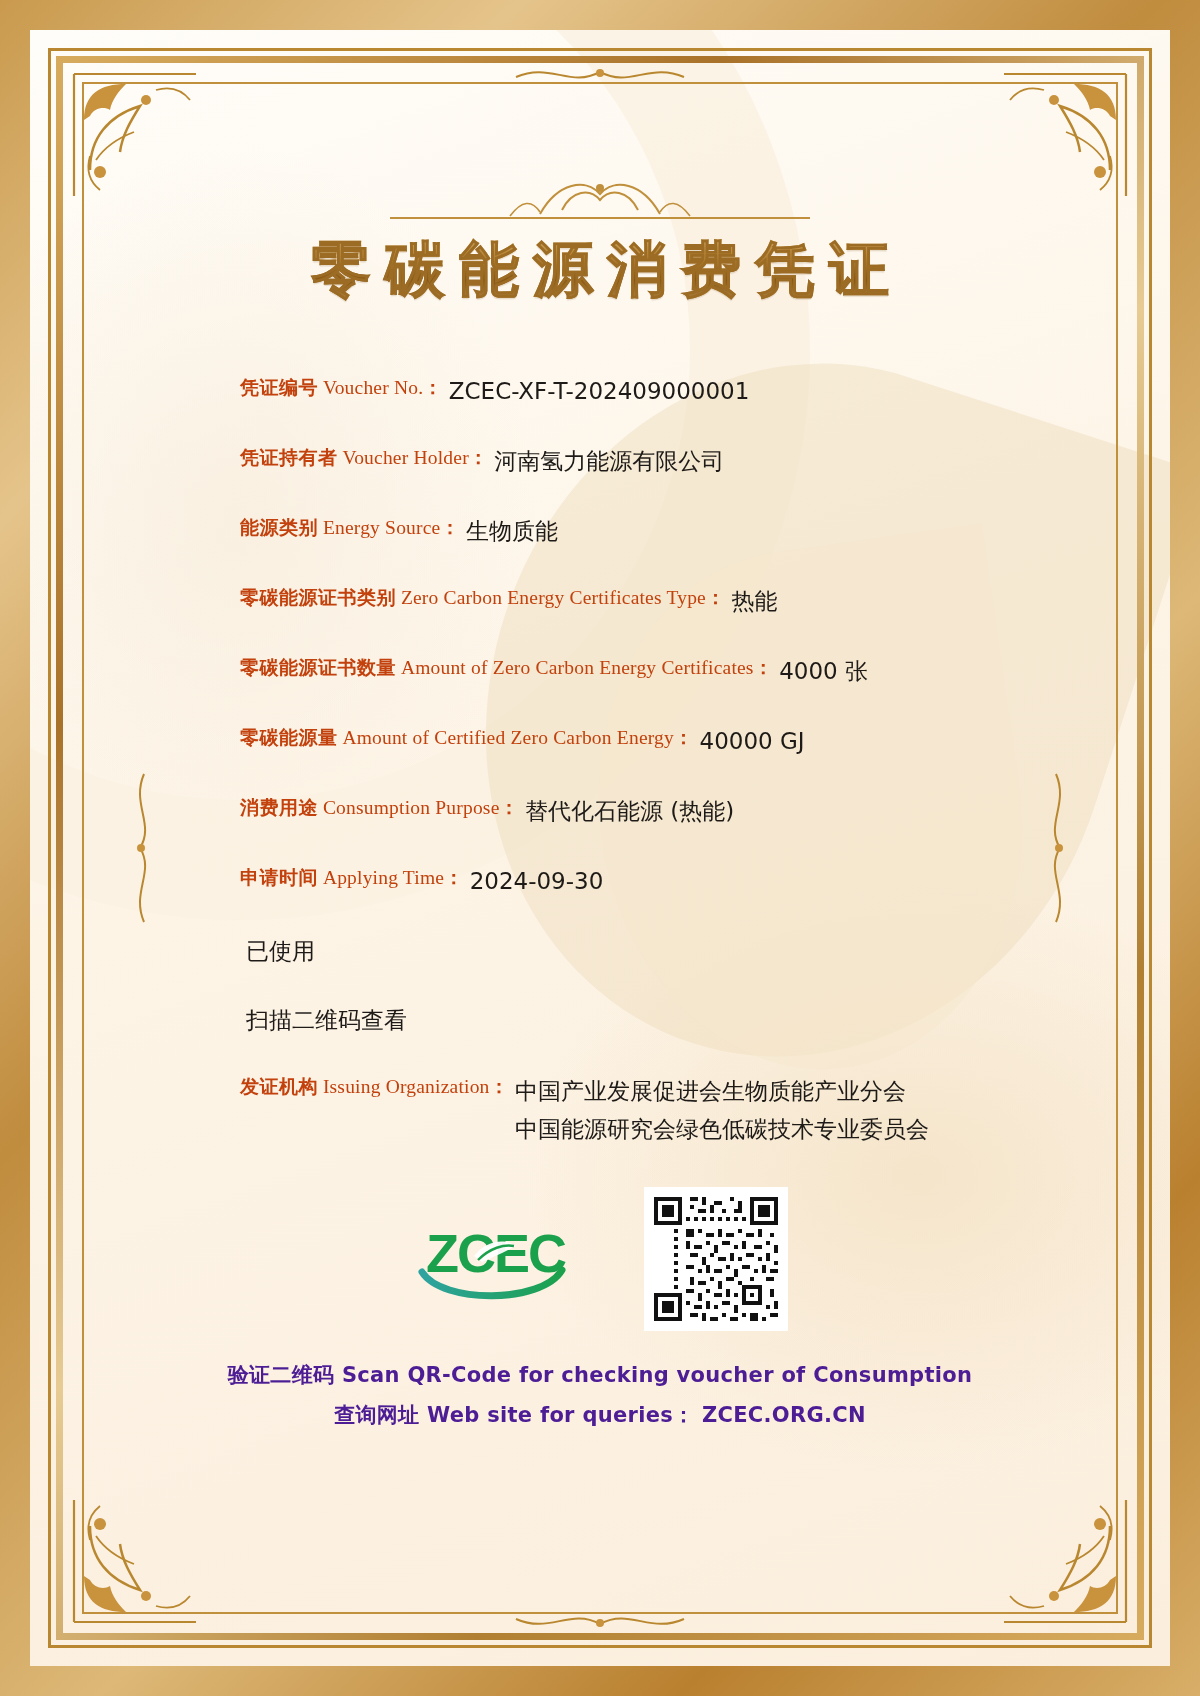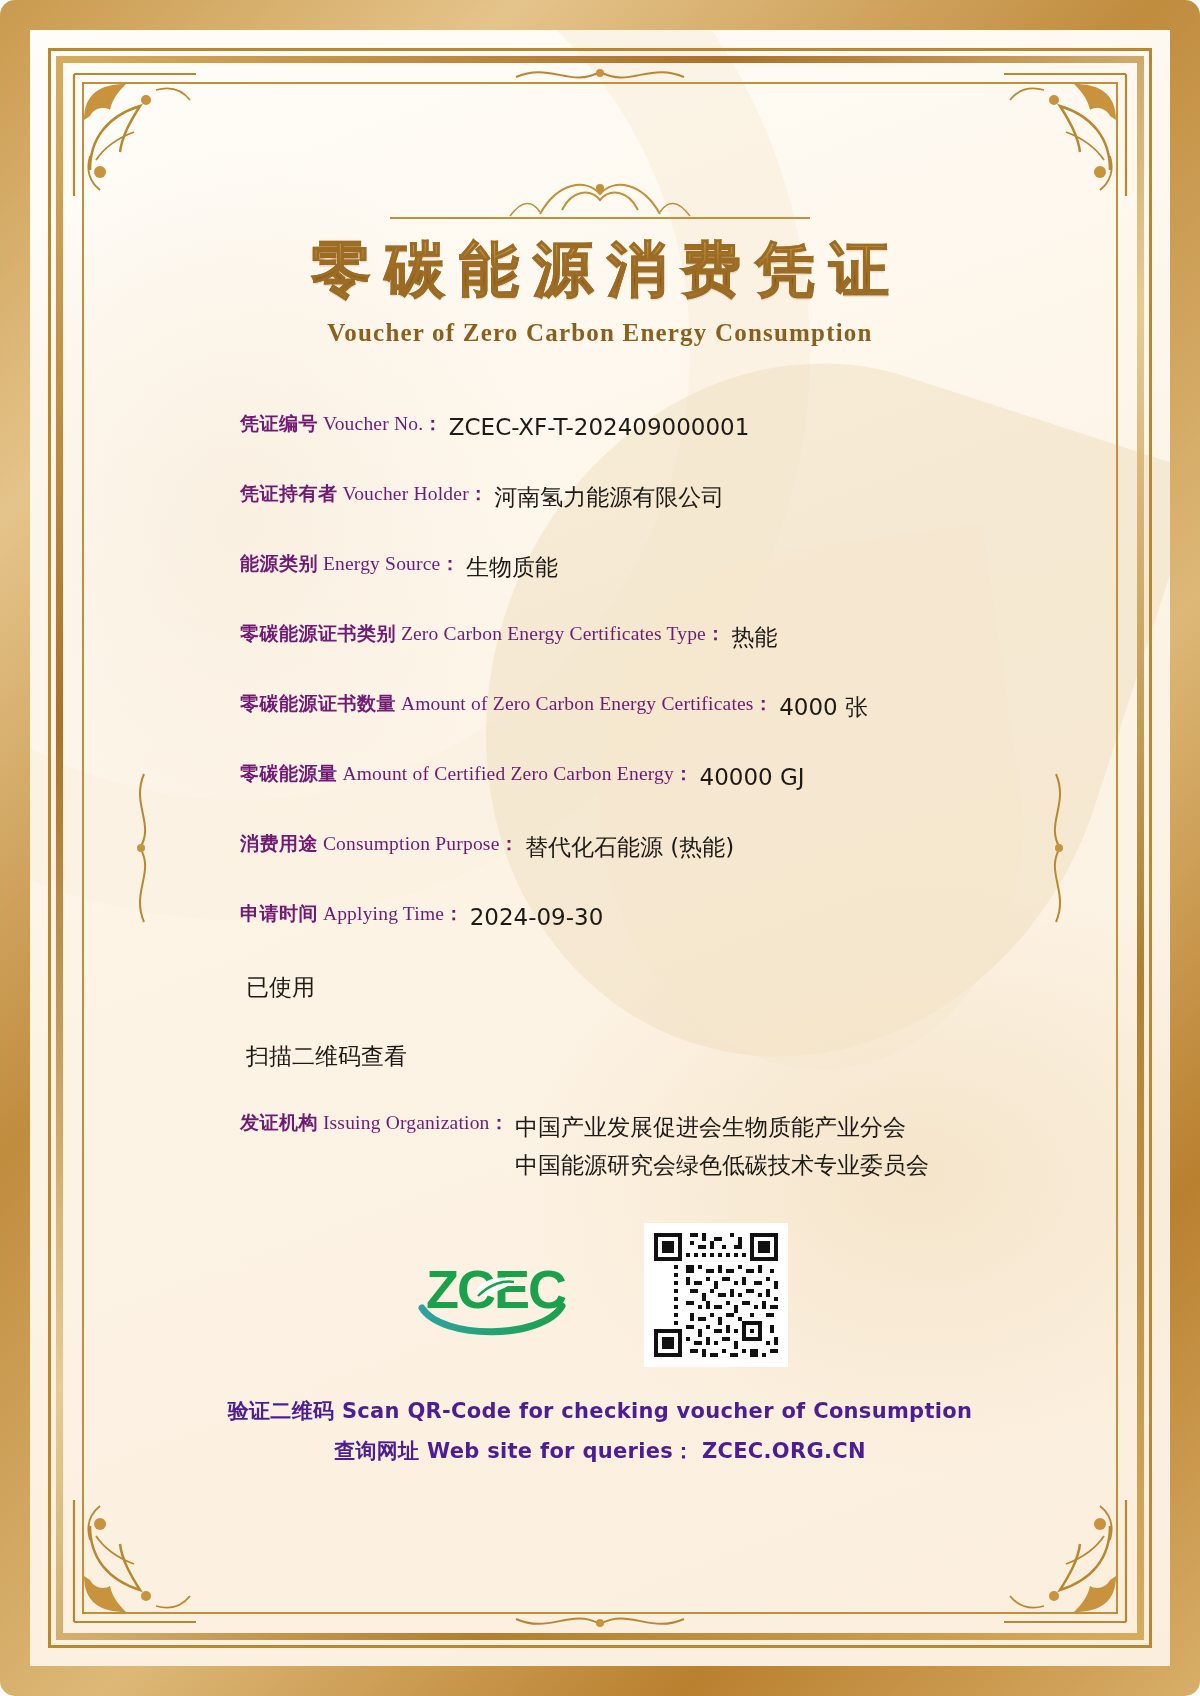--- a/index.html
+++ b/index.html
@@ -22,7 +22,6 @@
     box-sizing: border-box;
     background: linear-gradient(135deg, #c99a4e 0%, #e5c48b 18%, #c08c3e 40%, #ddb877 62%, #b9802f 82%, #d8ae68 100%);
     padding: 30px;
-    border-radius: 15px;
   }
 
   .inner-page {

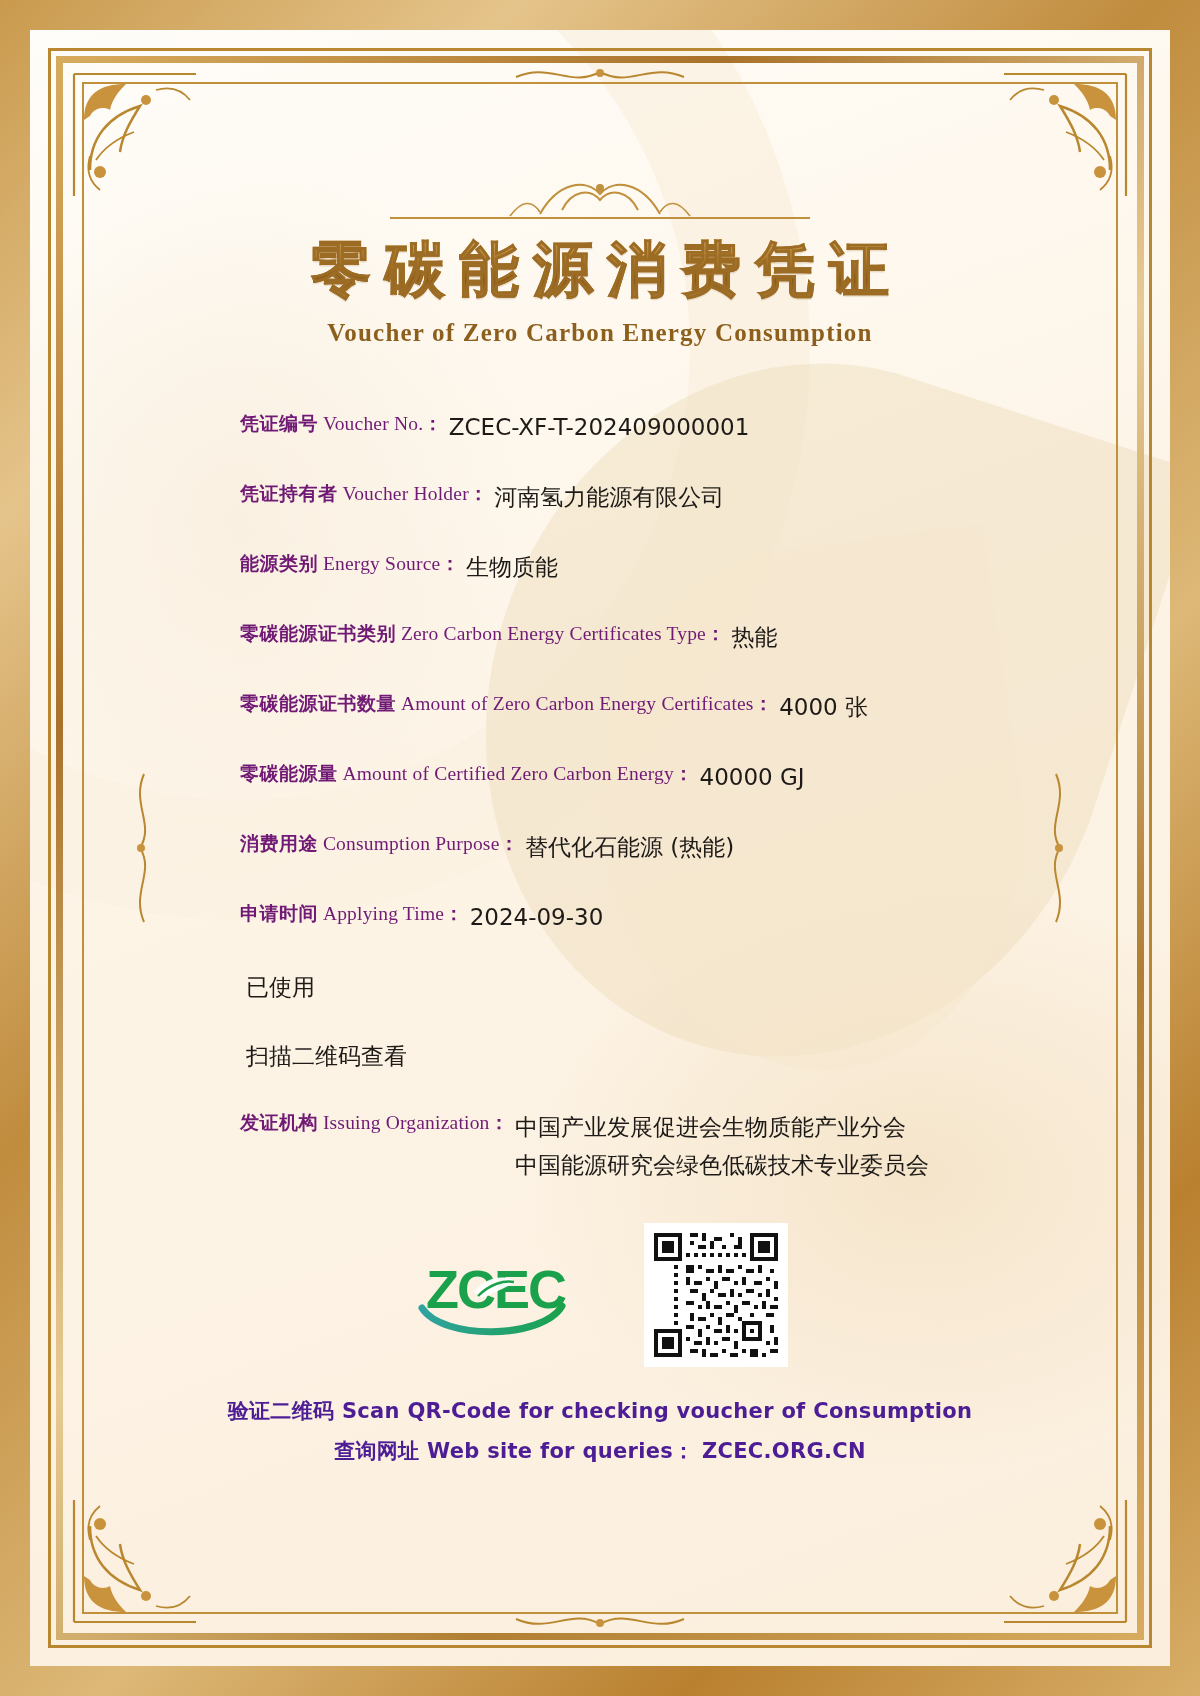--- a/index.html
+++ b/index.html
@@ -342,7 +342,6 @@
           </svg>
         </div>
         <div class="title-cn">零碳能源消费凭证</div>
-        <div class="title-en">Voucher of Zero Carbon Energy Consumption</div>
       </div>
 
       <div class="fields">

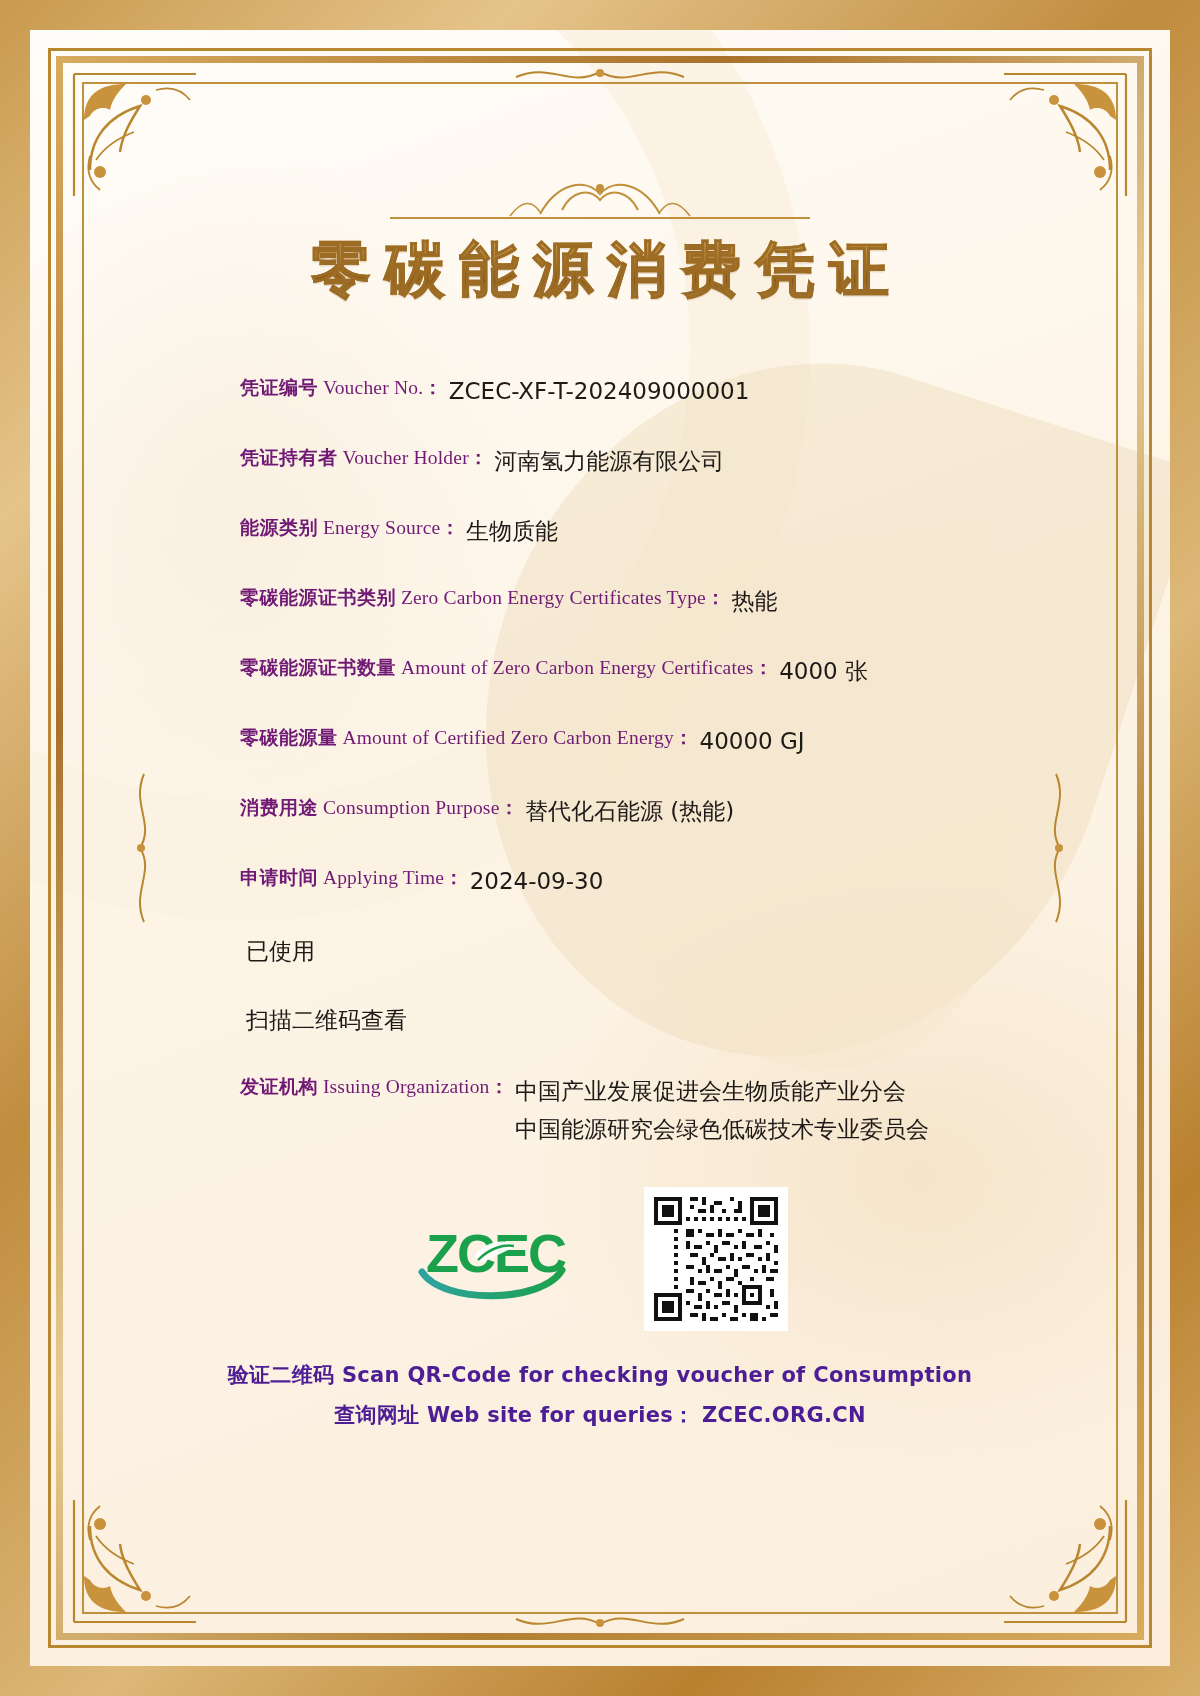--- a/index.html
+++ b/index.html
@@ -159,7 +159,7 @@
   }
   .field-label {
     white-space: nowrap;
-    color: #701a75;
+    color: #c2410c;
     text-align: center;
   }
   .field-label .cn {

